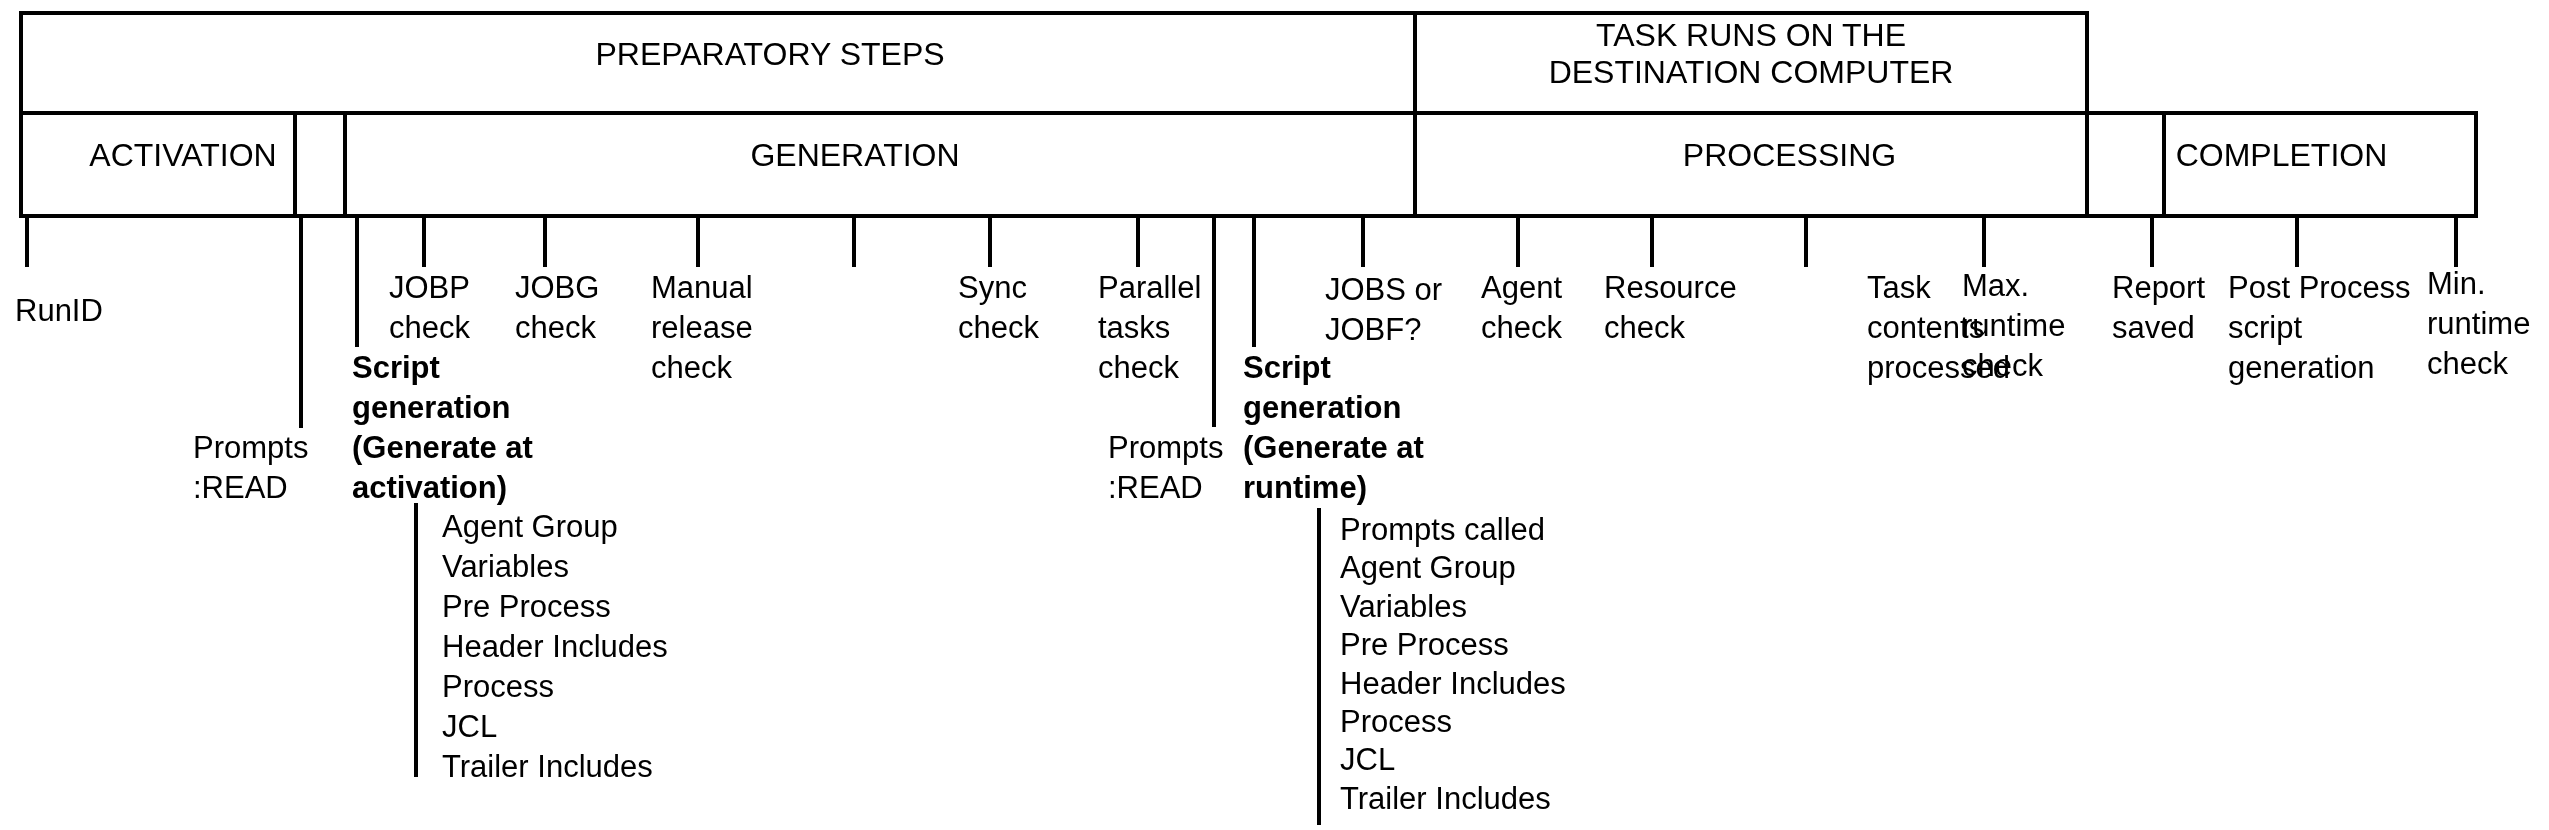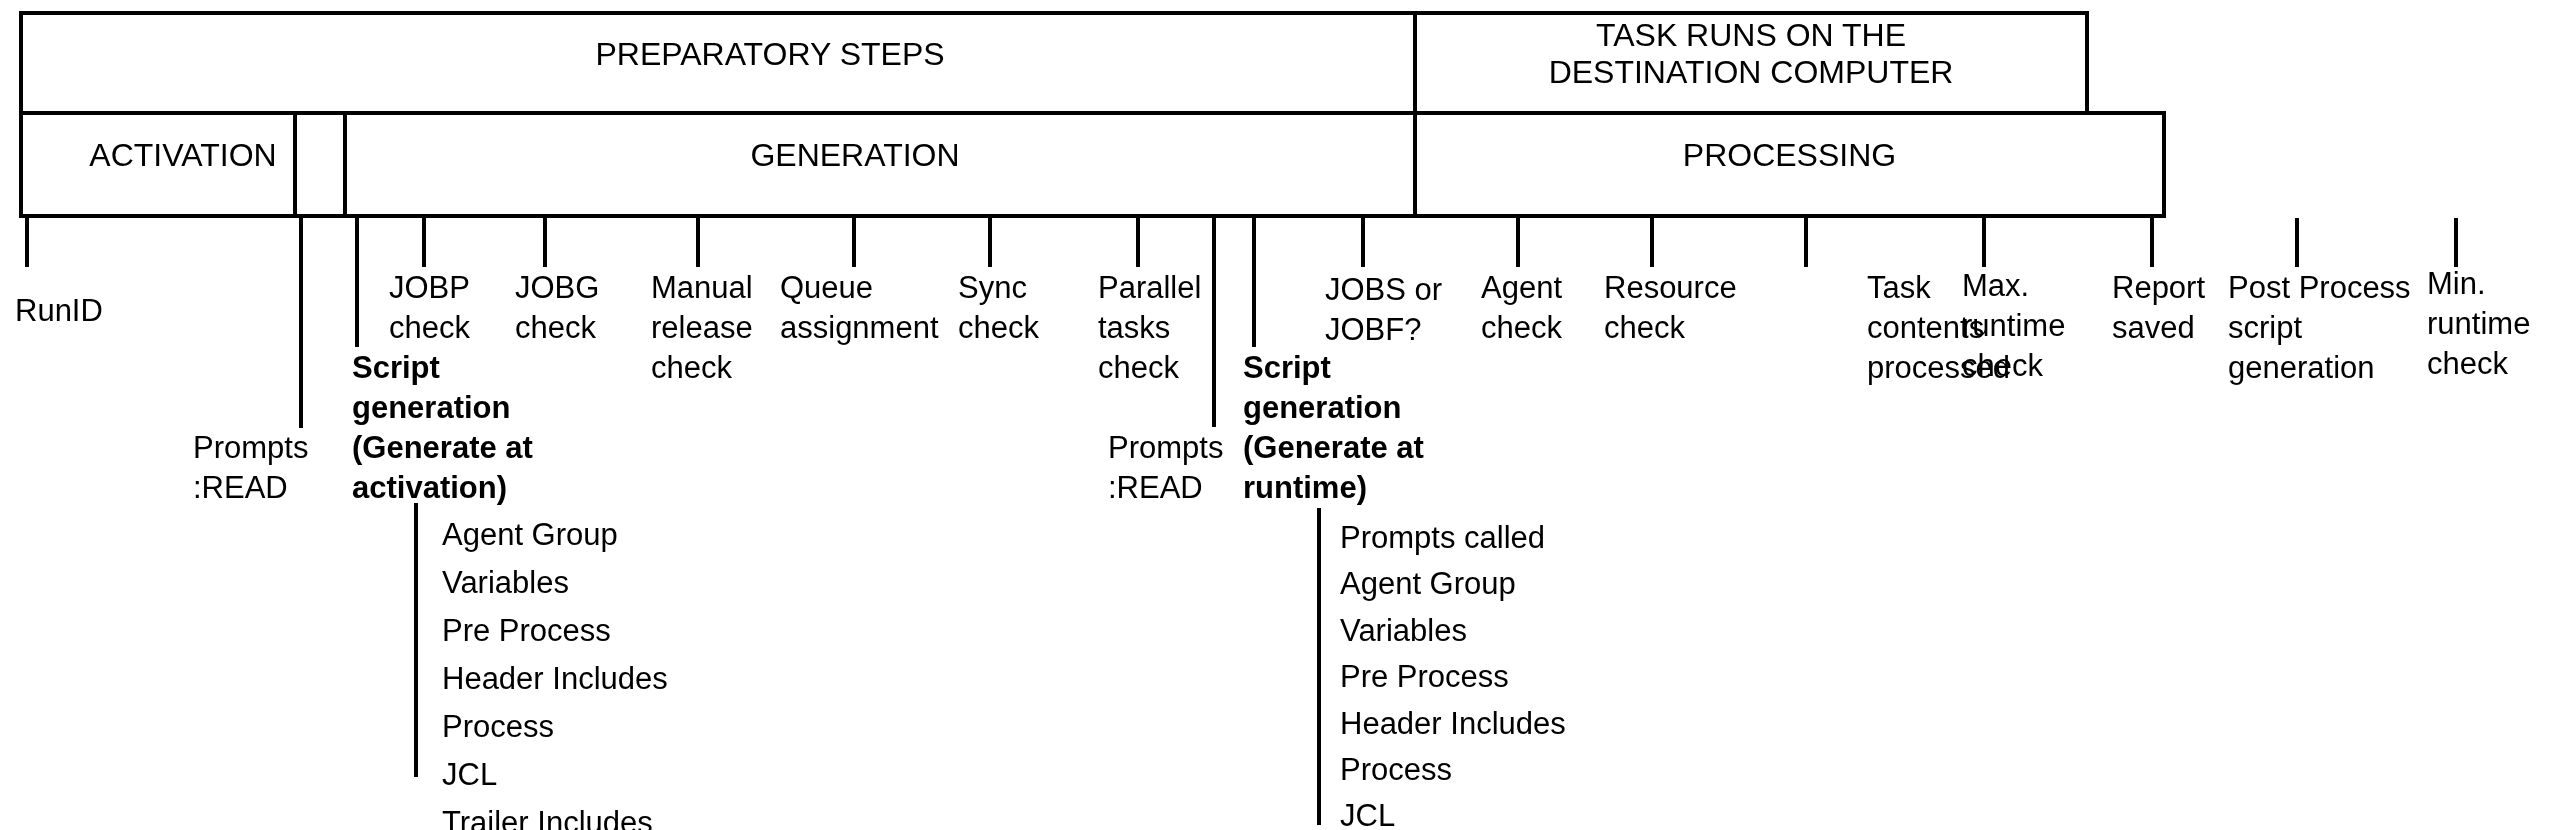--- a/index.html
+++ b/index.html
@@ -61,6 +61,7 @@
   <div class="box" style="left:19px;top:111px;width:328px;height:107px">ACTIVATION</div>
   <div class="box" style="left:293px;top:111px;width:1124px;height:107px">GENERATION</div>
   <div class="box" style="left:1413px;top:111px;width:753px;height:107px">PROCESSING</div>
+  <div class="box" style="left:2085px;top:111px;width:393px;height:107px">COMPLETION</div>
 
   <div class="vline" style="left:25px;top:218px;height:49px"></div>
   <div class="vline" style="left:422px;top:218px;height:49px"></div>

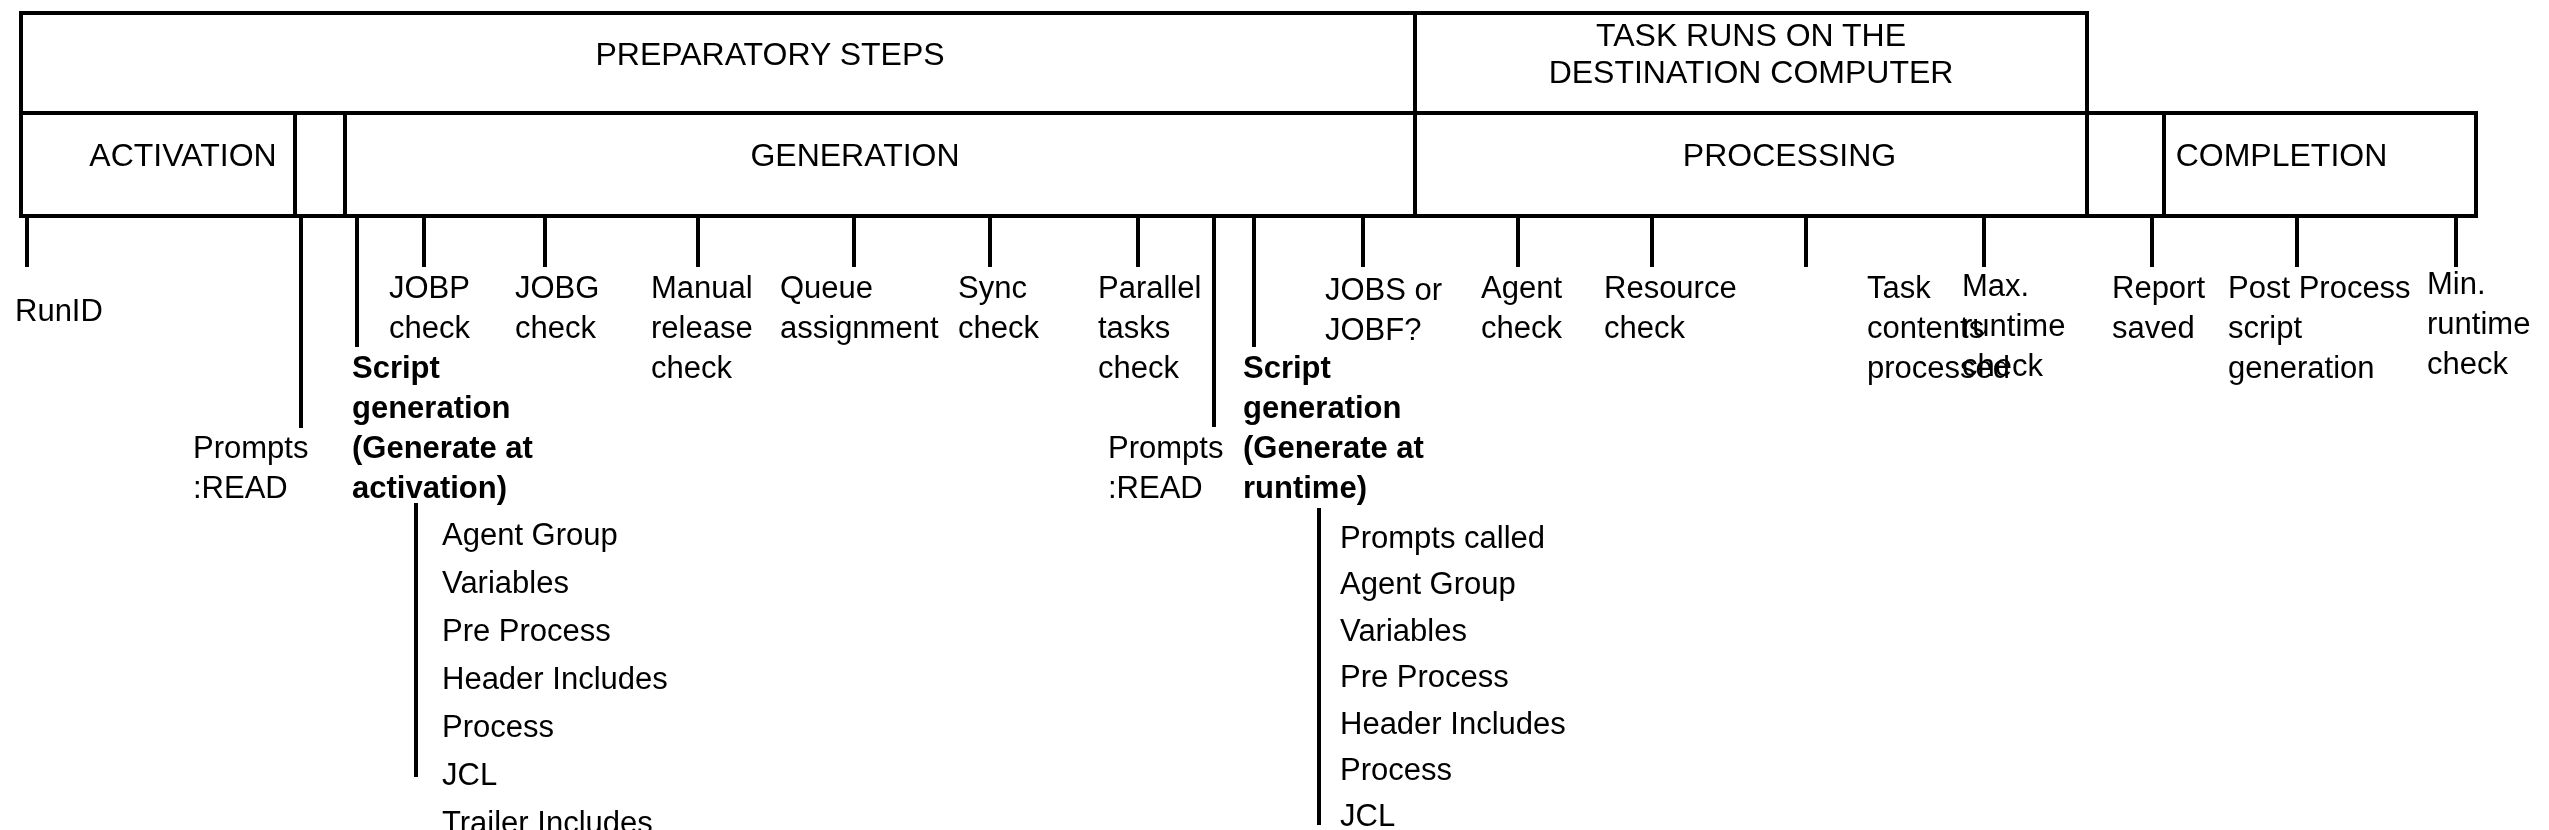--- a/index.html
+++ b/index.html
@@ -106,8 +106,6 @@
 release
 check</div>
 
-  <div class="lbl" style="left:780px;top:268px">Queue
-assignment</div>
 
   <div class="lbl" style="left:958px;top:268px">Sync
 check</div>

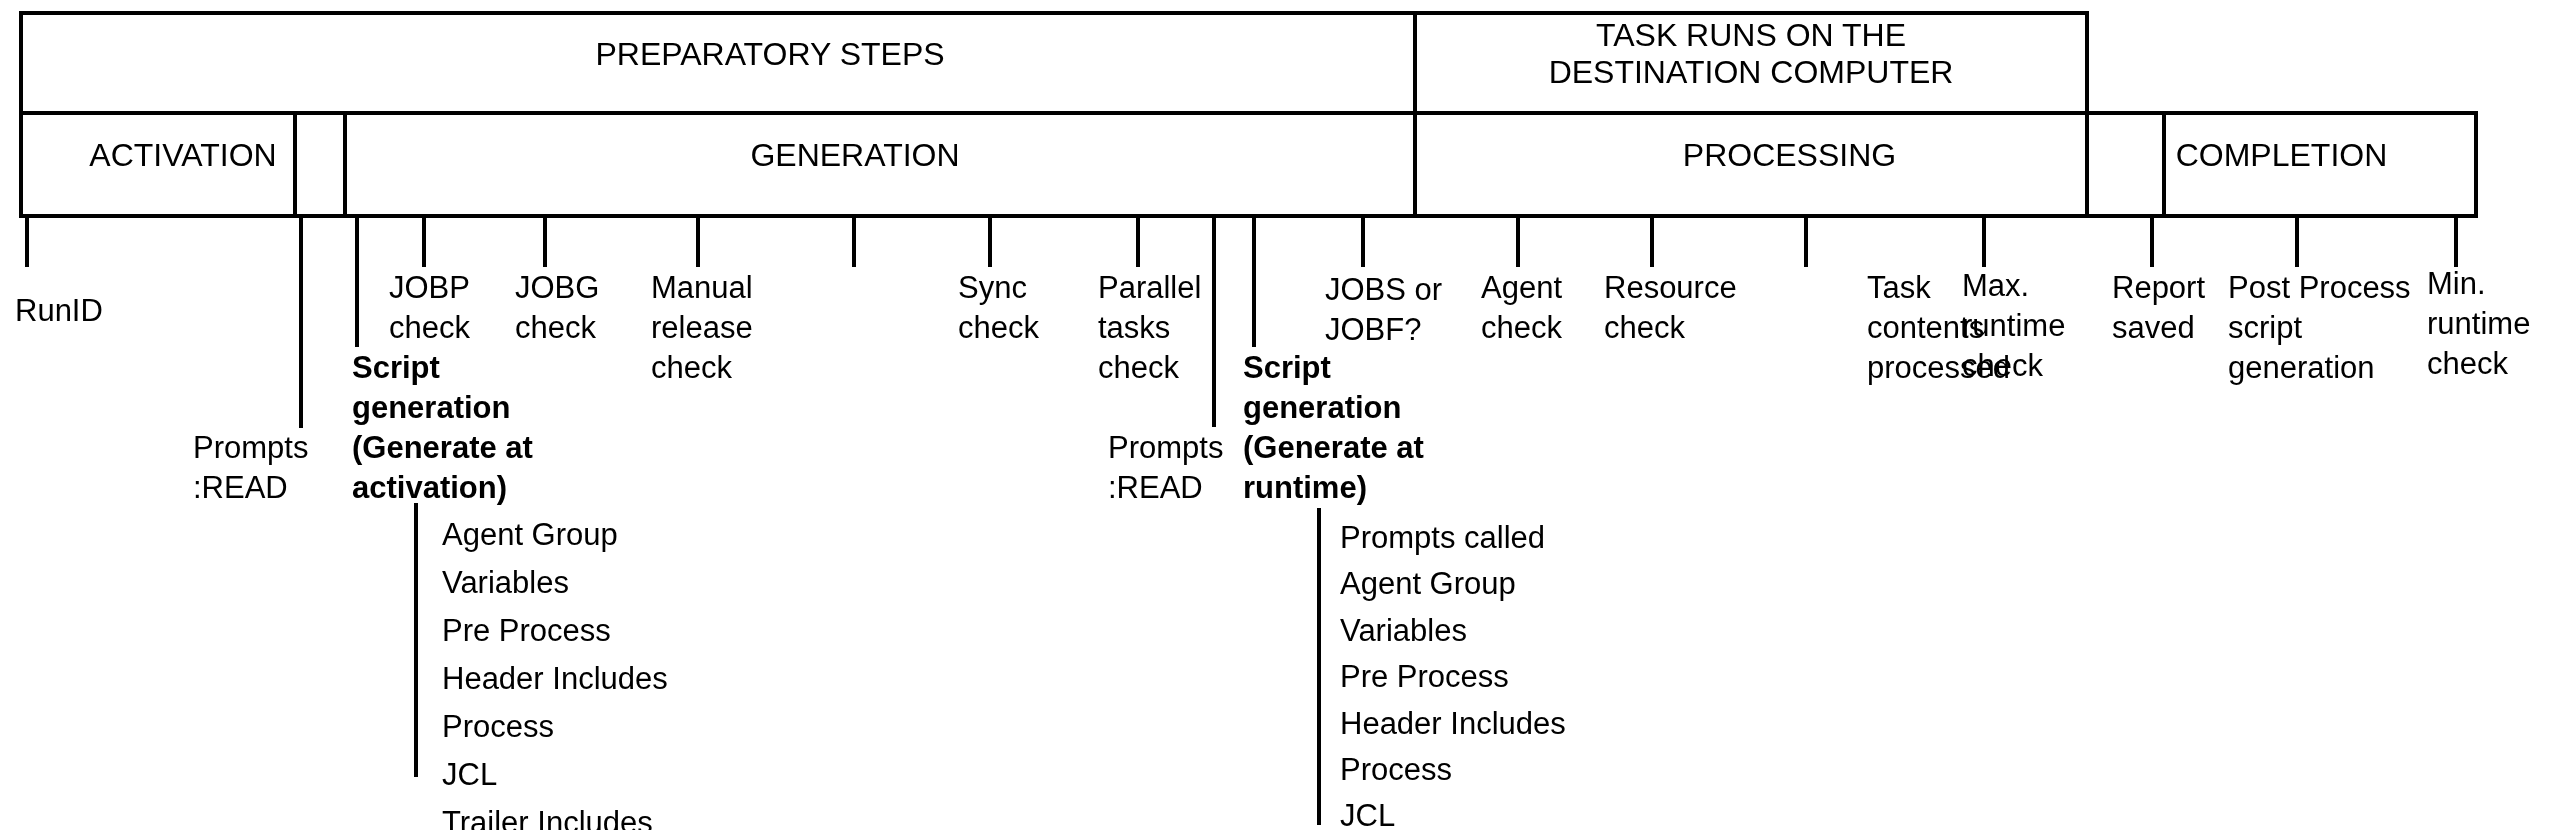--- a/index.html
+++ b/index.html
@@ -46,7 +46,7 @@
     position:absolute;
     font-size:31px;
   }
-  .list .li{height:40px;line-height:40px;margin-top:8px;}
+  .list .li{height:40px;line-height:40px;}
   .list.tight .li{height:38.4px;line-height:38.4px;}
 </style>
 </head>

